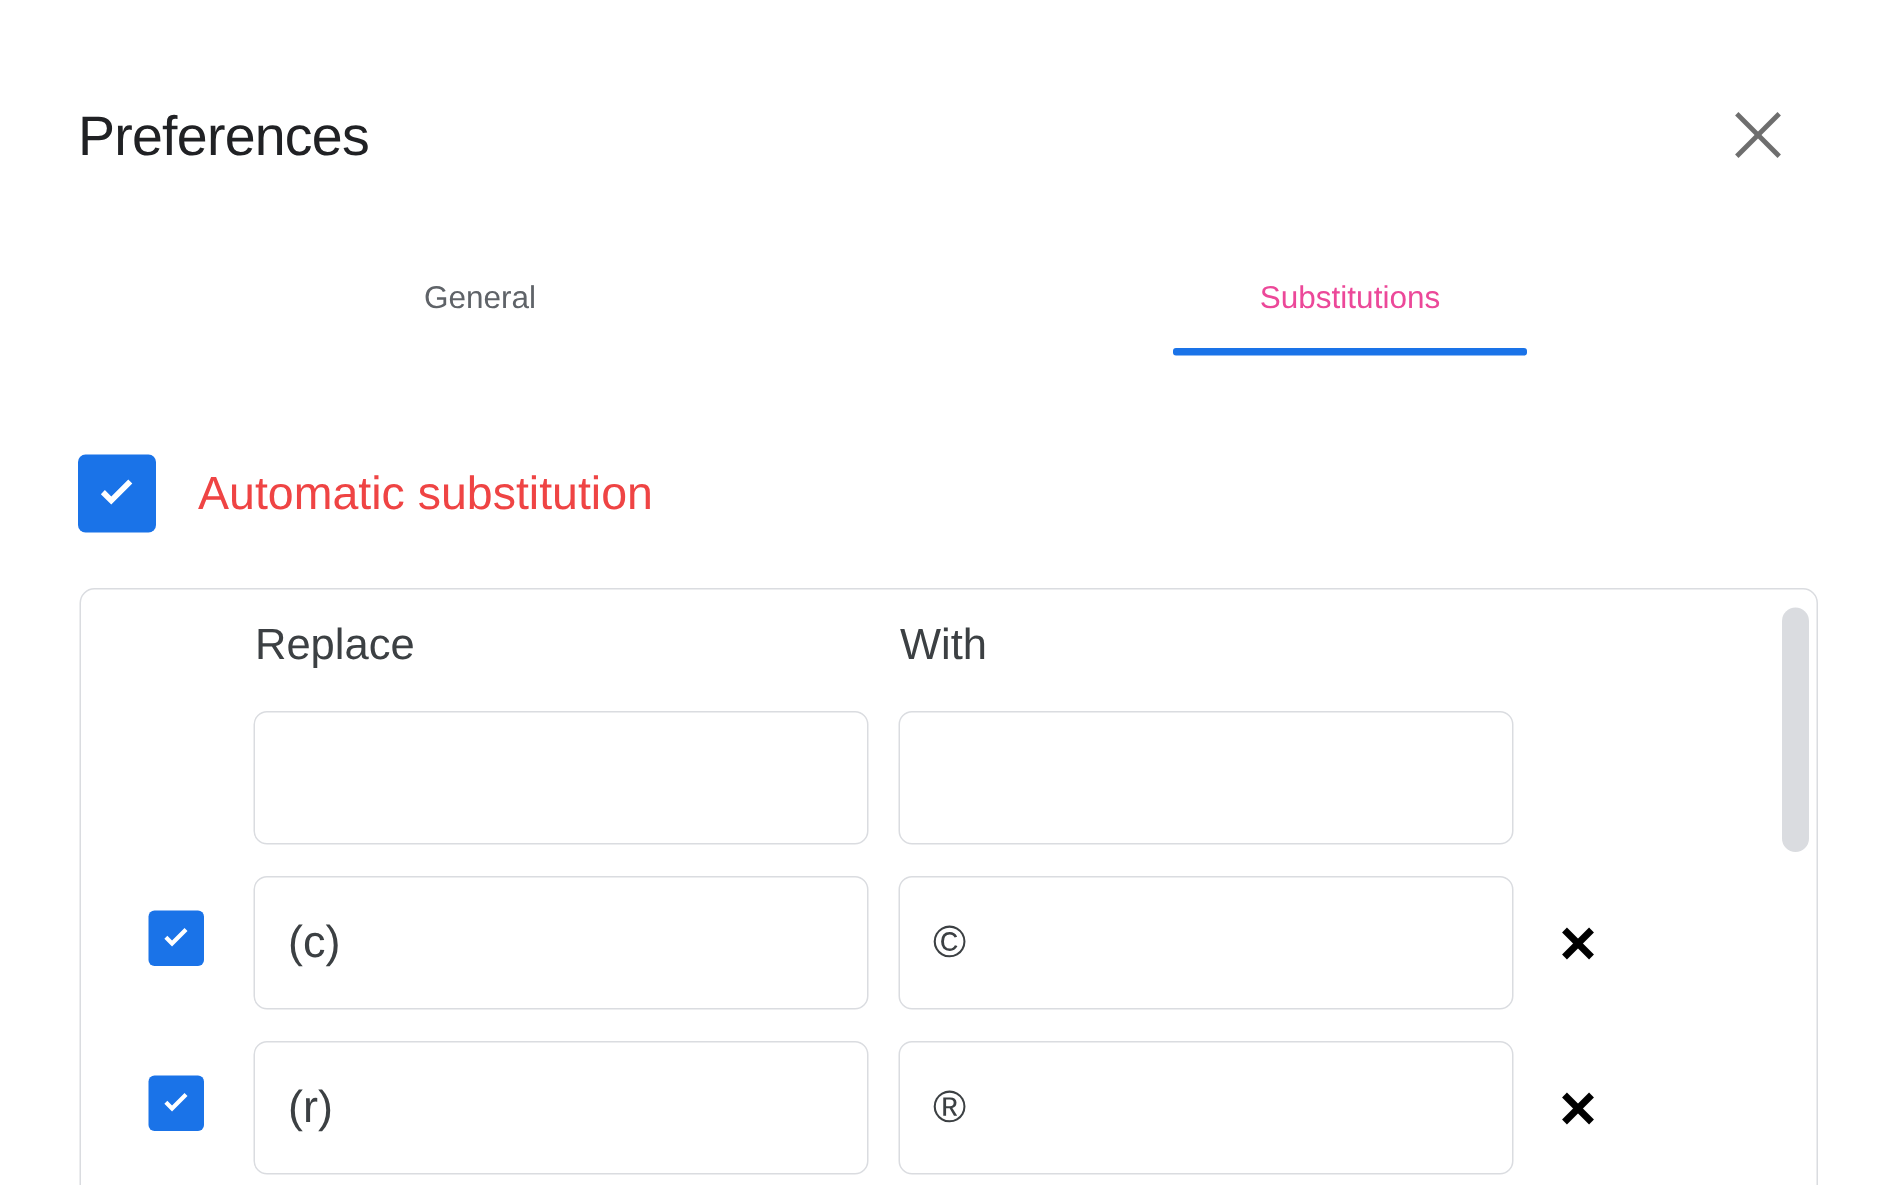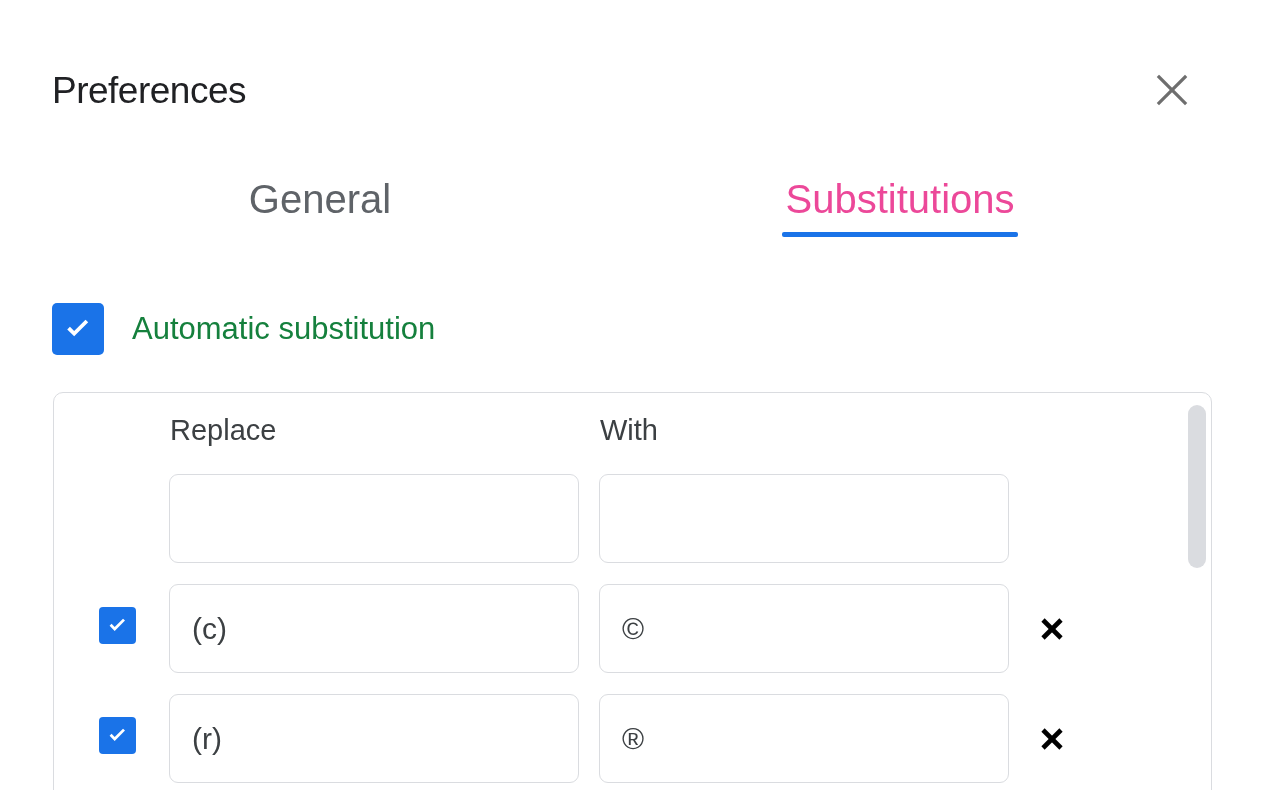--- a/index.html
+++ b/index.html
@@ -81,7 +81,7 @@
     padding: 0;
   }
   .tab-label {
-    font-size: 40px;
+    font-size: 21px;
     line-height: 42px;
     font-weight: 400;
     letter-spacing: 0px;

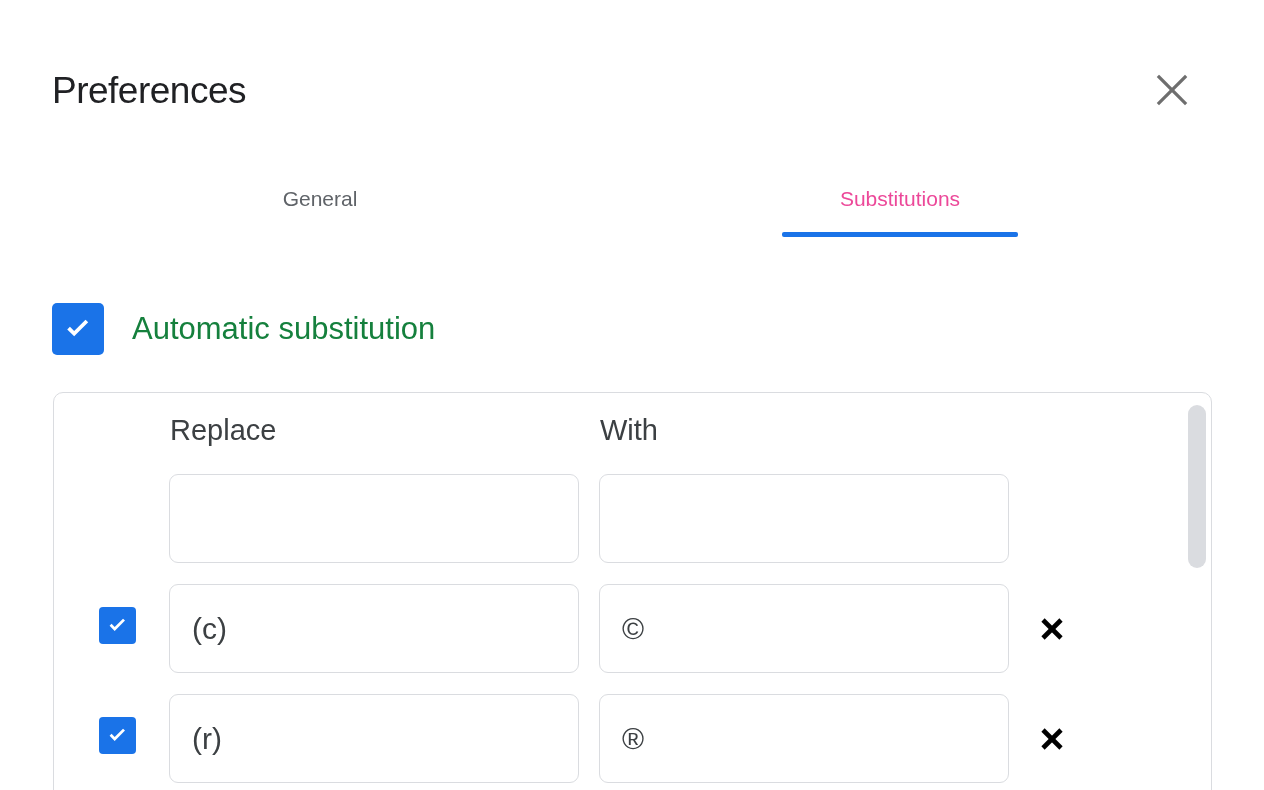--- a/index.html
+++ b/index.html
@@ -131,7 +131,7 @@
     margin-left: 28px;
     font-size: 31px;
     line-height: 40px;
-    color: #15803d;
+    color: #ef4444;
     white-space: nowrap;
   }
 

